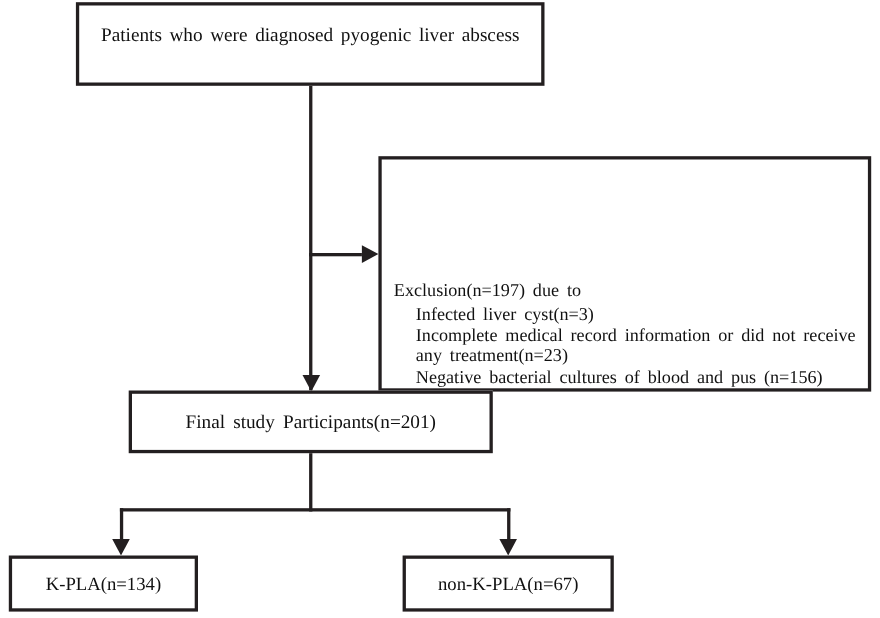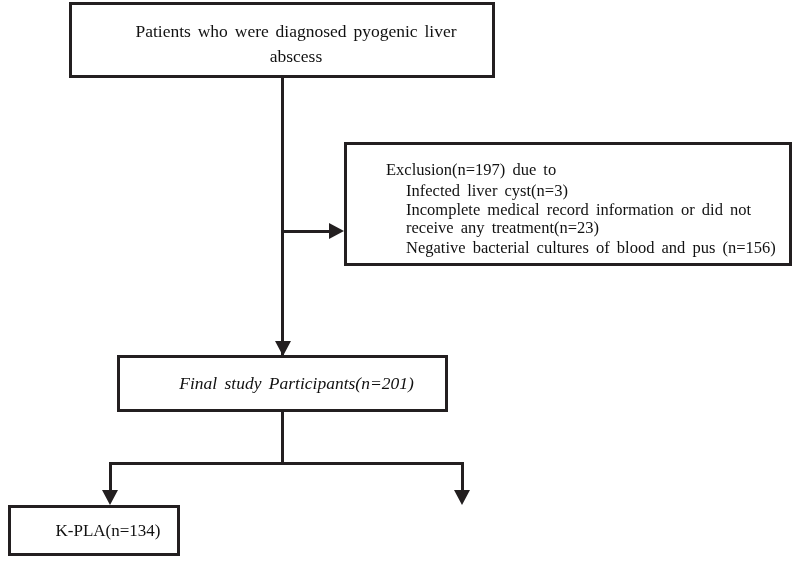--- a/index.html
+++ b/index.html
@@ -25,7 +25,6 @@
     display: flex;
     align-items: center;
     justify-content: center;
-    padding-left: 28px;
   }
   .node .node-text {
     display: block;

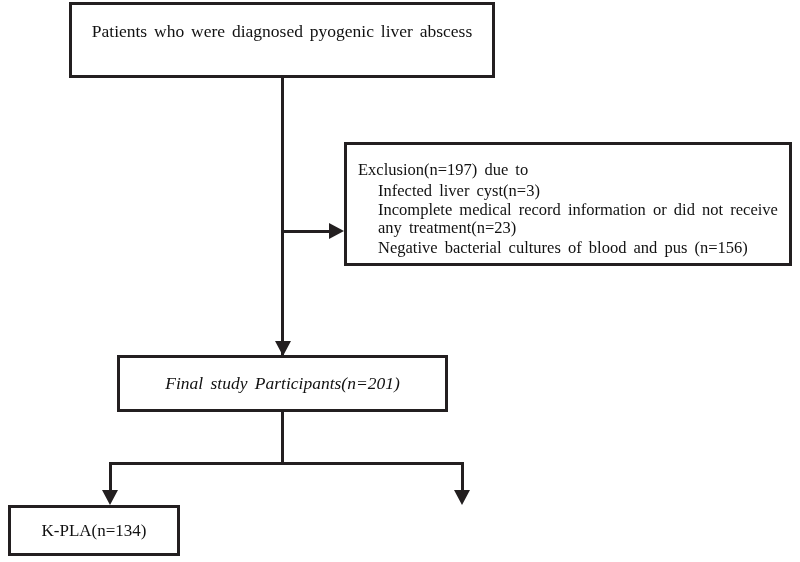--- a/index.html
+++ b/index.html
@@ -54,8 +54,8 @@
     left: 344px;
     top: 142px;
     width: 448px;
-    height: 124px;
-    align-items: center;
+    height: 214px;
+    align-items: flex-end;
     justify-content: flex-start;
   }
   #box-exclusion .excl-list {

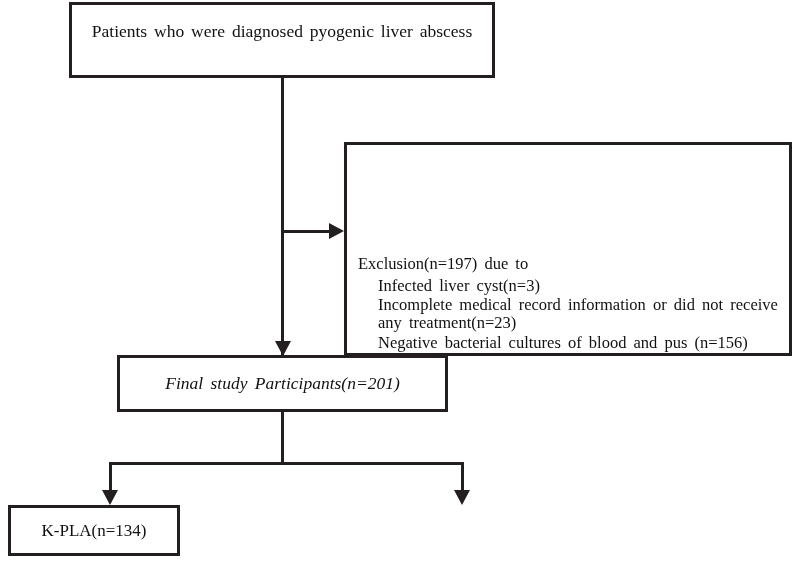--- a/index.html
+++ b/index.html
@@ -89,7 +89,6 @@
     top: 355px;
     width: 331px;
     height: 57px;
-    font-style: italic;
   }
   #box-final .node-text {
     text-align: center;

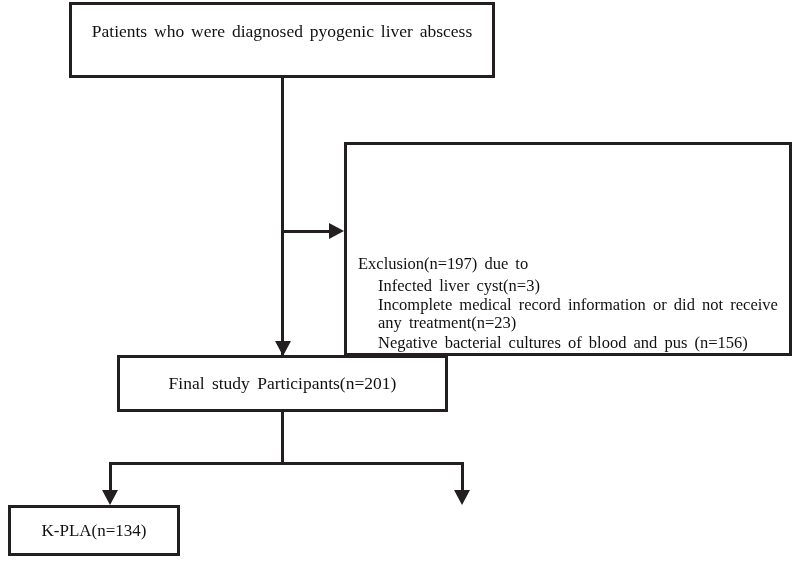--- a/index.html
+++ b/index.html
@@ -192,6 +192,9 @@
   <div class="node" id="box-kpla">
     <span class="node-text">K-PLA(n=134)</span>
   </div>
+  <div class="node" id="box-nonkpla">
+    <span class="node-text">non-K-PLA(n=67)</span>
+  </div>
 
 </div>
 

